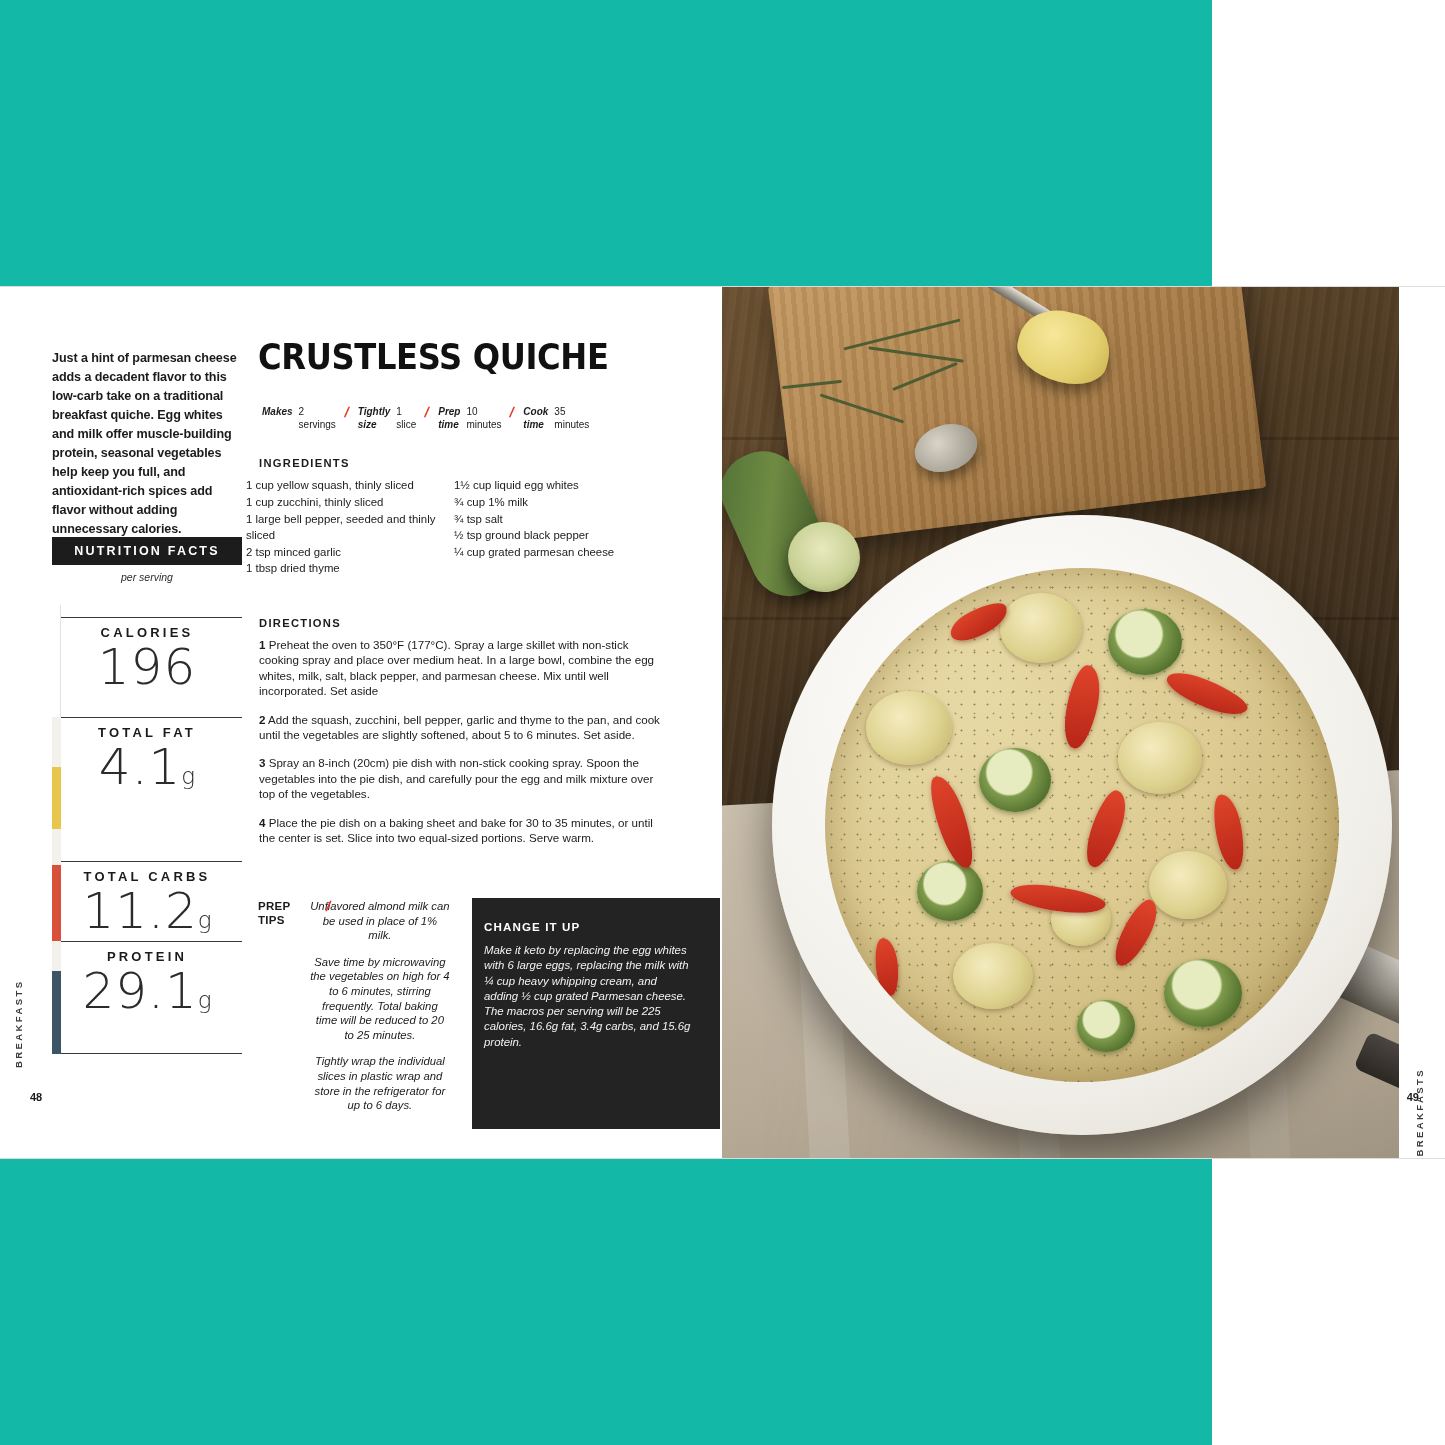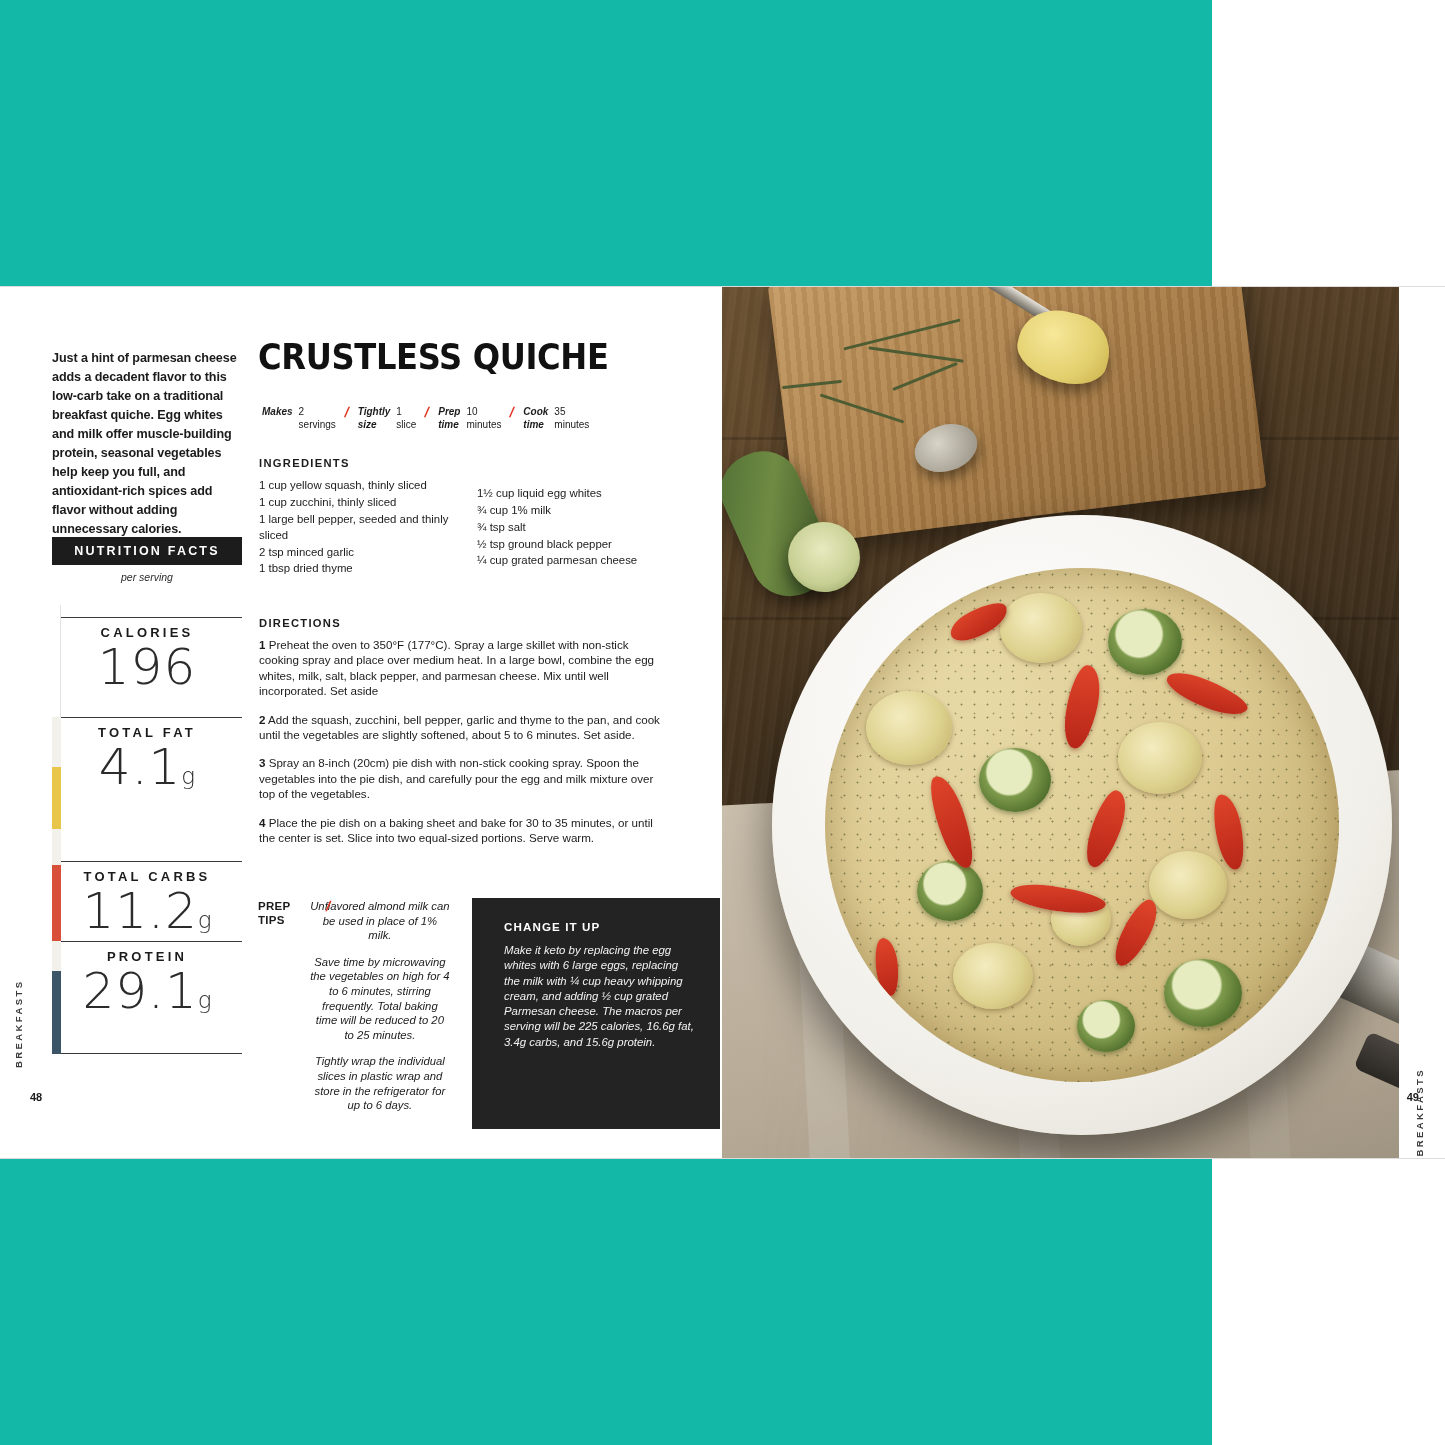--- a/index.html
+++ b/index.html
@@ -144,11 +144,10 @@
 
   .ing-cols {
     position: absolute;
-    left: 259px; top: 190px;
+    left: 246px; top: 190px;
     width: 420px;
     display: flex;
-    gap: 18px;
-    align-items: center;
+    gap: 8px;
   }
   .ing-col { width: 200px; }
   .ing-col li {

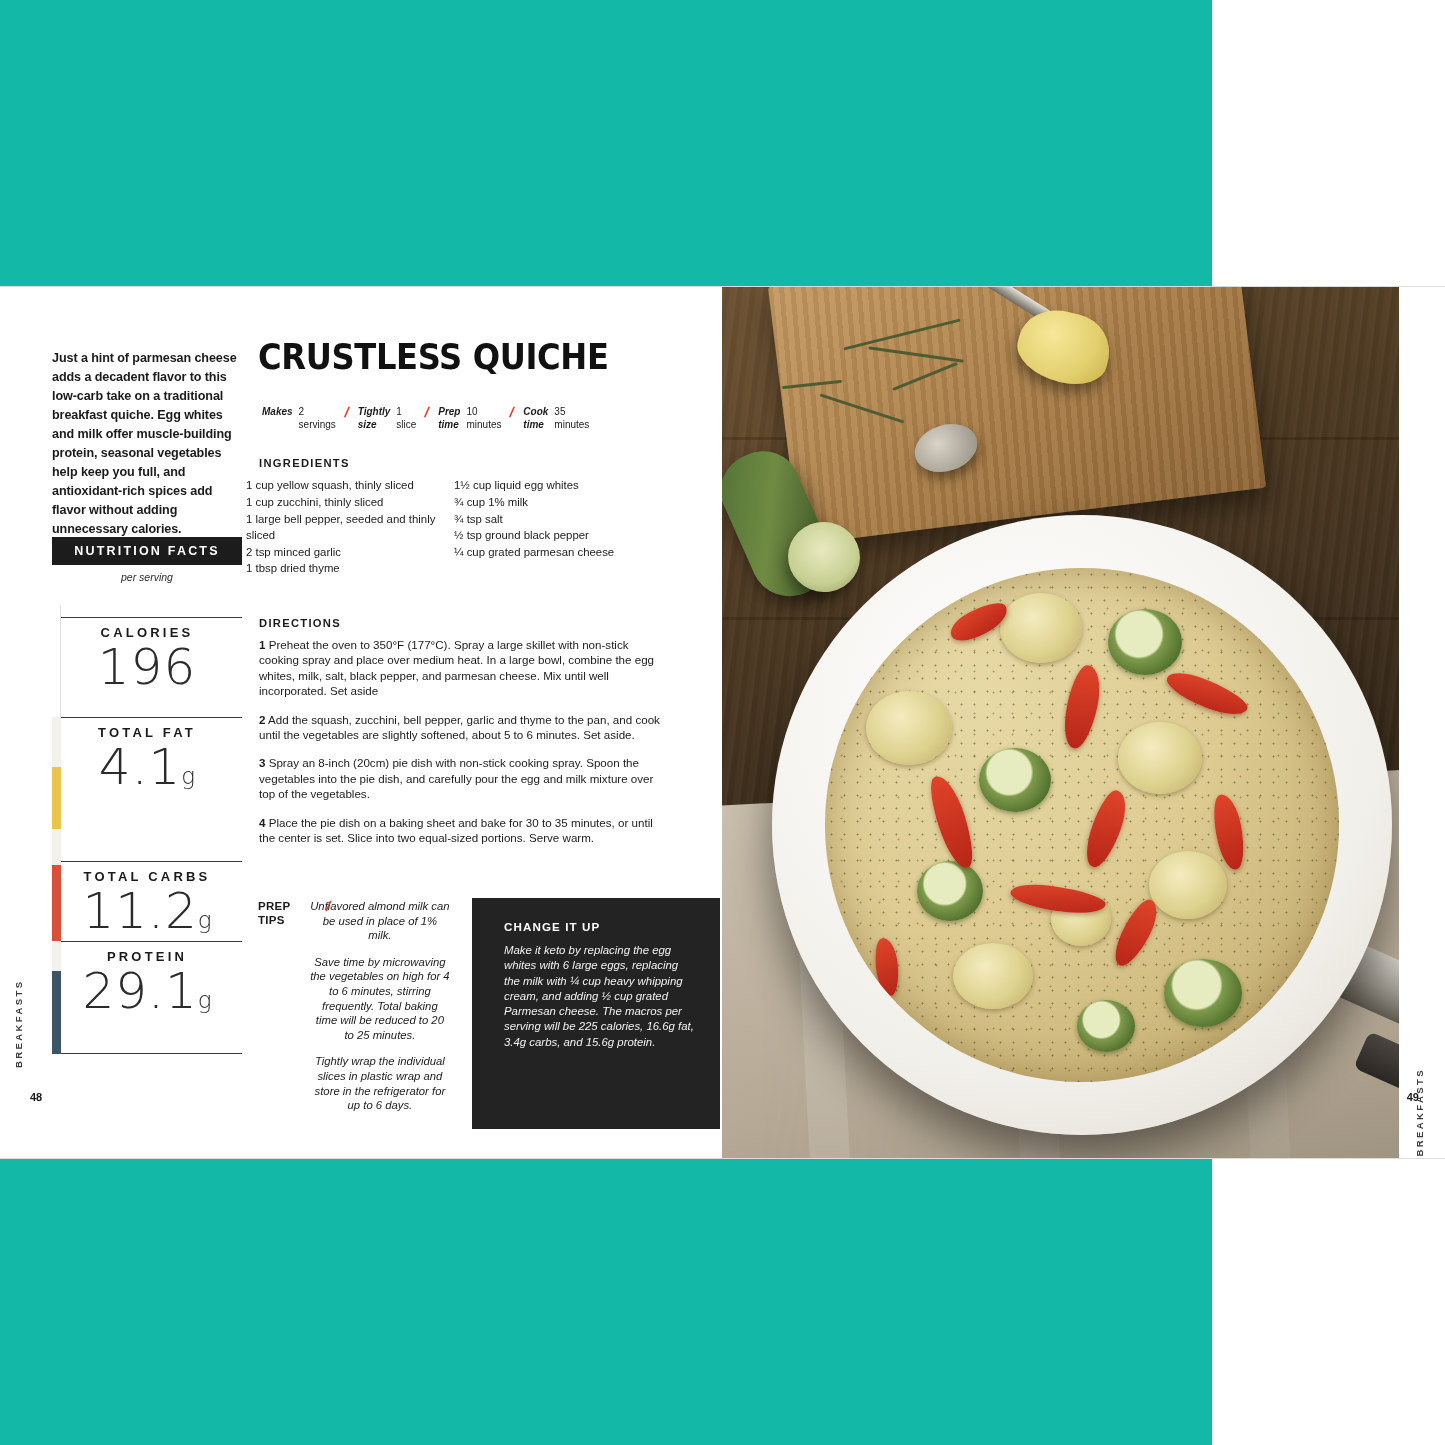--- a/index.html
+++ b/index.html
@@ -200,7 +200,7 @@
     left: 472px; top: 611px;
     width: 248px; height: 231px;
     background: #232323;
-    padding: 22px 26px 0 32px;
+    padding: 22px 26px 0 12px;
   }
   .change-title {
     color: #fff; font-size: 11.6px; font-weight: bold; letter-spacing: 1.1px;

